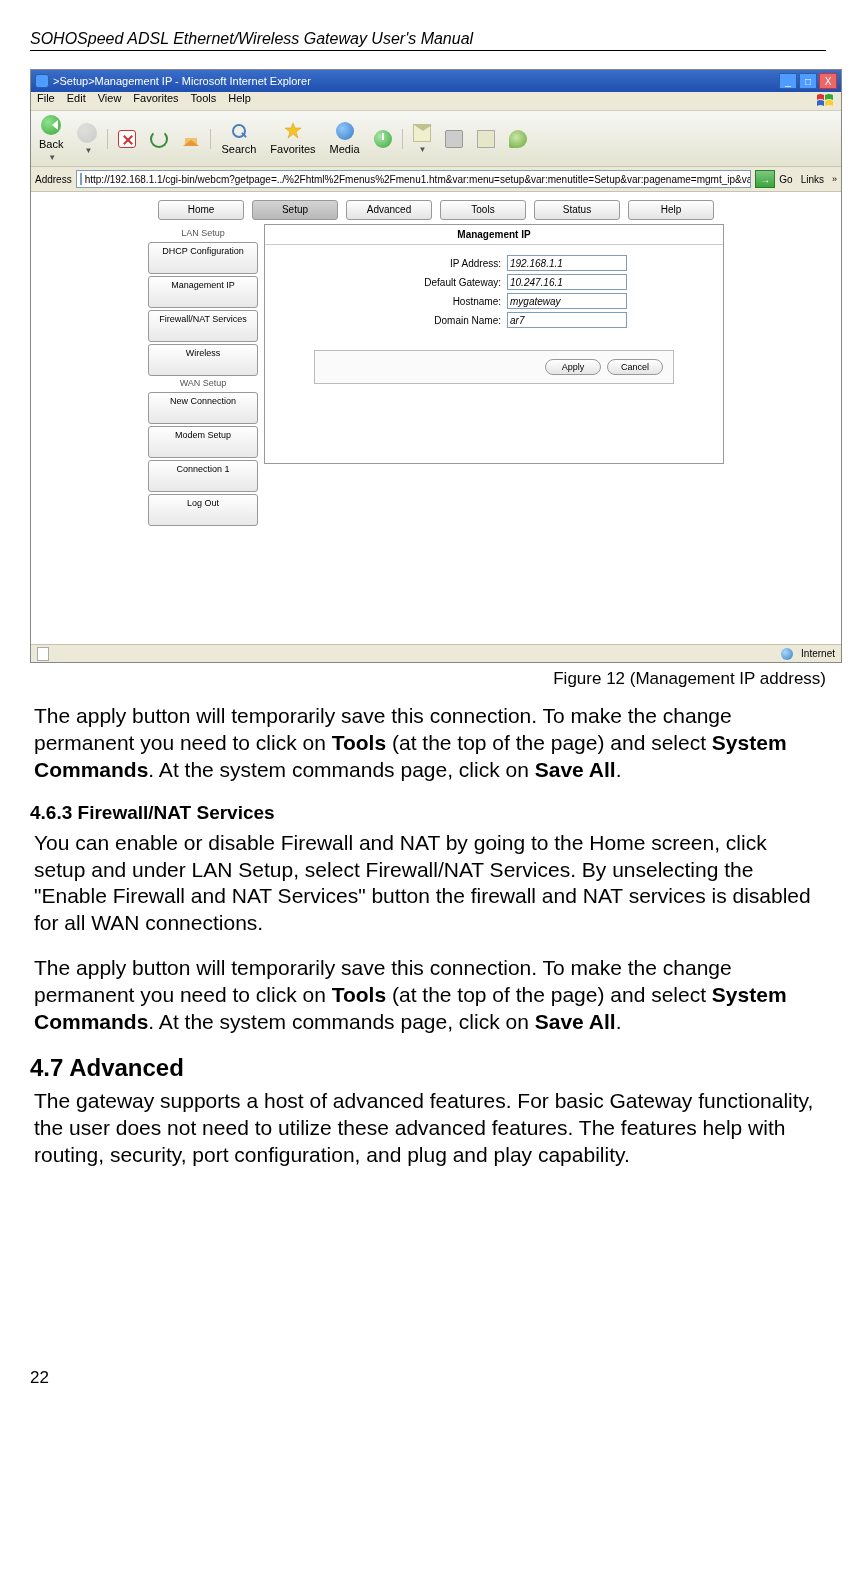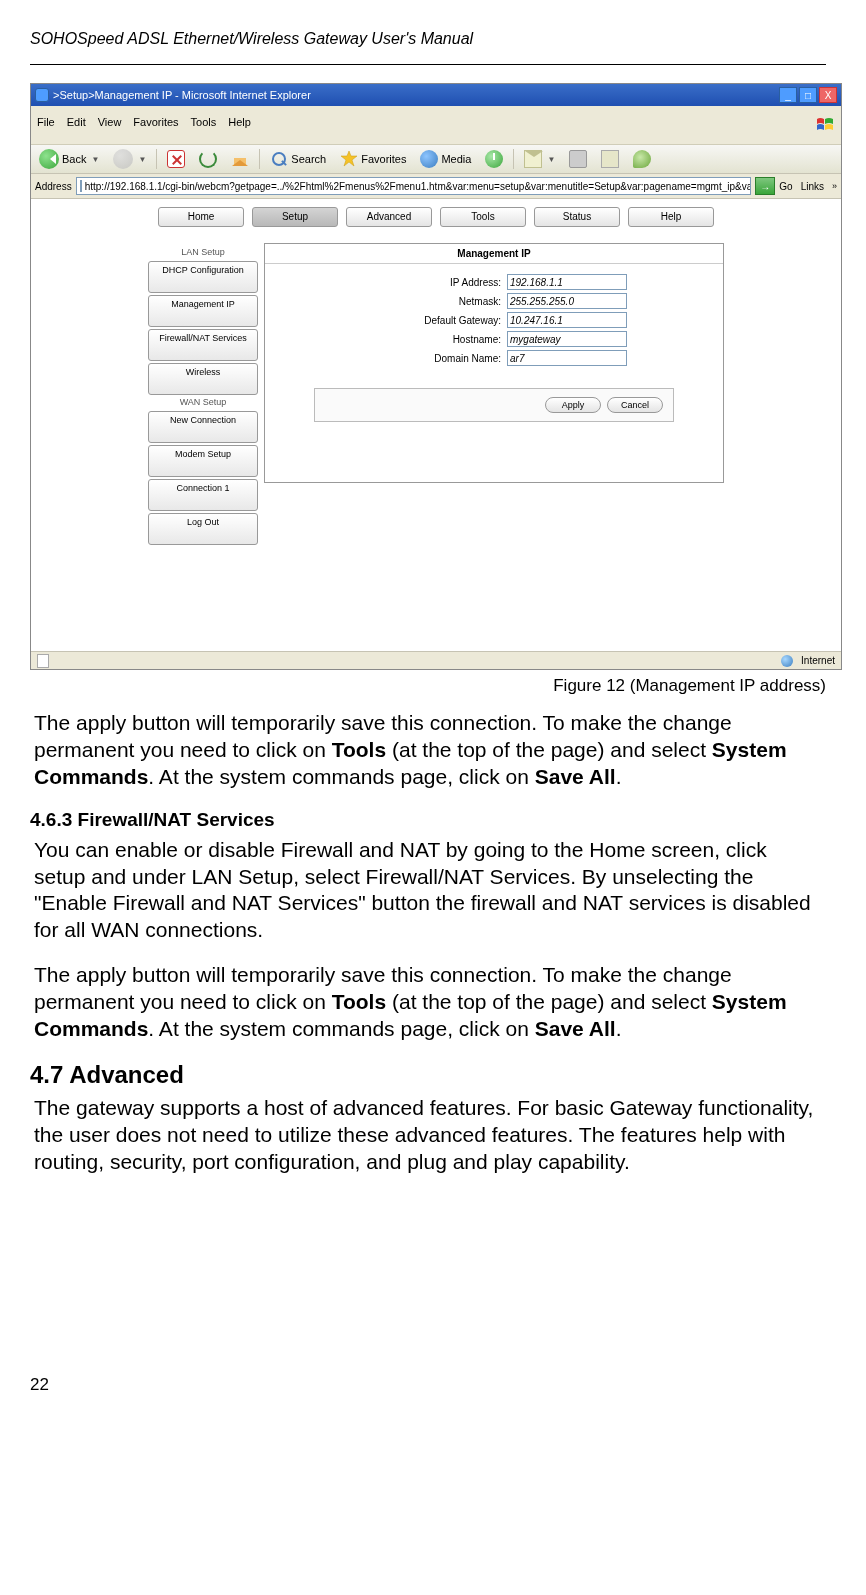--- a/index.html
+++ b/index.html
@@ -5,7 +5,7 @@
   * { box-sizing: border-box; margin: 0; padding: 0; }
   body { font-family: Arial, Helvetica, sans-serif; background: #fff; width: 866px; margin: 0 auto; color: #000; font-size: 14px; }
   .page { padding: 30px 40px 30px 30px; width: 866px; }
-  .hdr-line { border-bottom: 1px solid #000; padding-bottom: 16px; margin-bottom: 18px; }
+  .hdr-line { border-bottom: 1px solid #000; padding-bottom: 2px; margin-bottom: 18px; }
   .hdr-text { font-style: italic; font-size: 16px; }
   .screenshot-wrap { width: 812px; margin: 0 auto; border: 1px solid #888; background: #fff; }
   

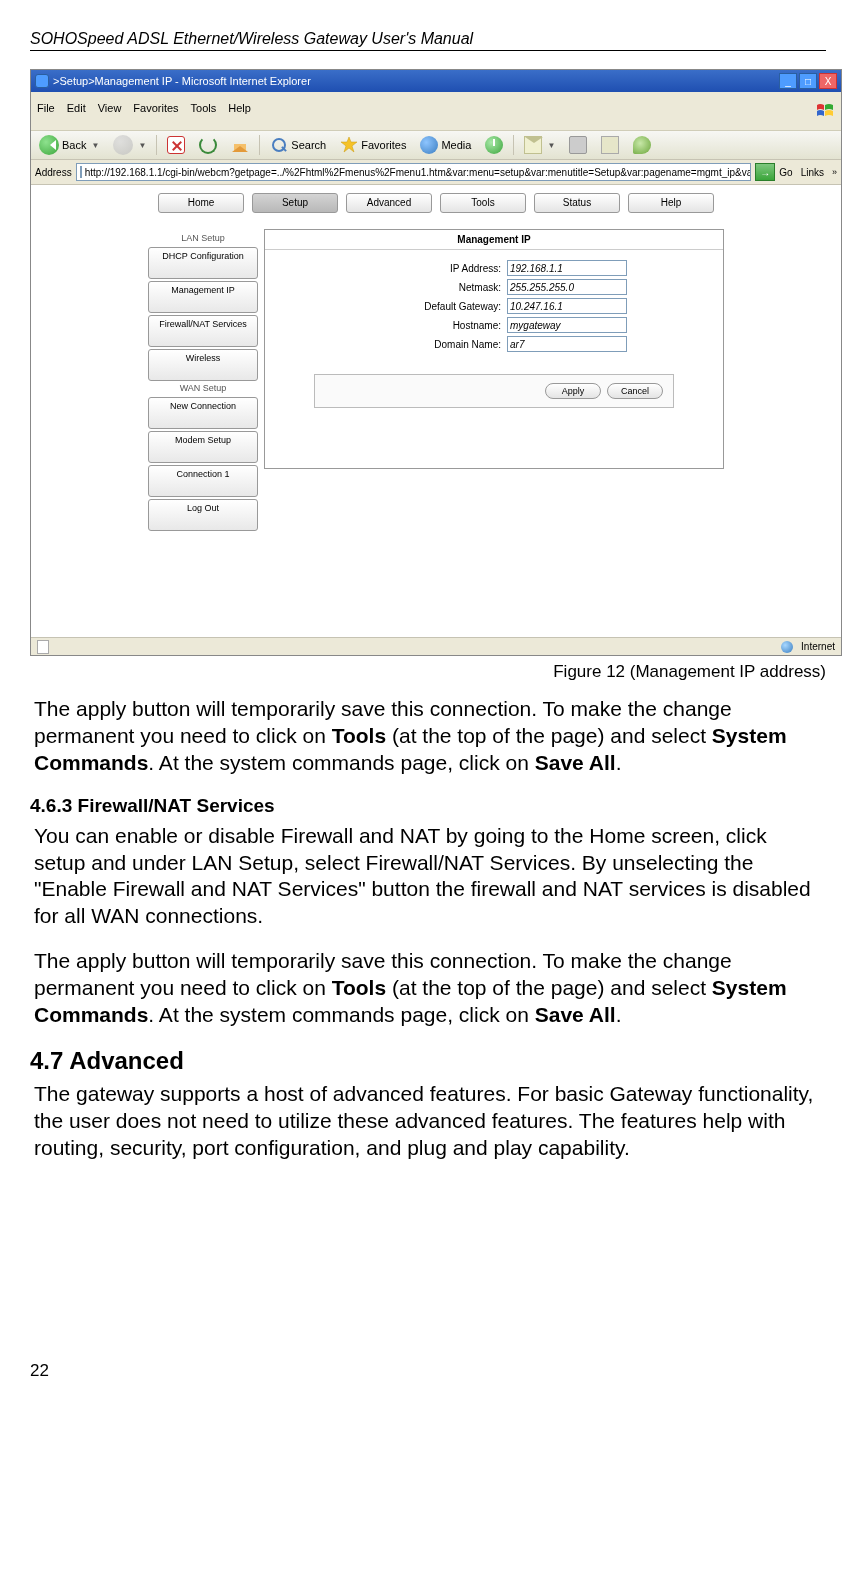--- a/index.html
+++ b/index.html
@@ -14,7 +14,7 @@
   .titlebar .spacer { flex:1; }
   .winbtn { width:18px; height:16px; margin-left:2px; font-size:10px; text-align:center; line-height:16px; border:1px solid #2a5fa0; background:#4e9cff; color:#fff; }
   .winbtn.red { background:#e66; border-color:#c33; }
-  .menubar { background:#ece9d8; font-size:11px; padding:10px 6px; display:flex; gap:12px; border-bottom:1px solid #d0cdb8;}
+  .menubar { background:#ece9d8; font-size:11px; padding:0 6px; display:flex; gap:12px; border-bottom:1px solid #d0cdb8;}
   .xp-flag { width:20px; height:18px; margin-left:auto; }
   .xp-flag svg { width:20px; height:18px; }
   .toolbar { background: linear-gradient(#f7f7f4,#e3e3d1); padding:3px 4px; display:flex; align-items:center; gap:6px; border-bottom:1px solid #c6c3b3; font-size:11px;}

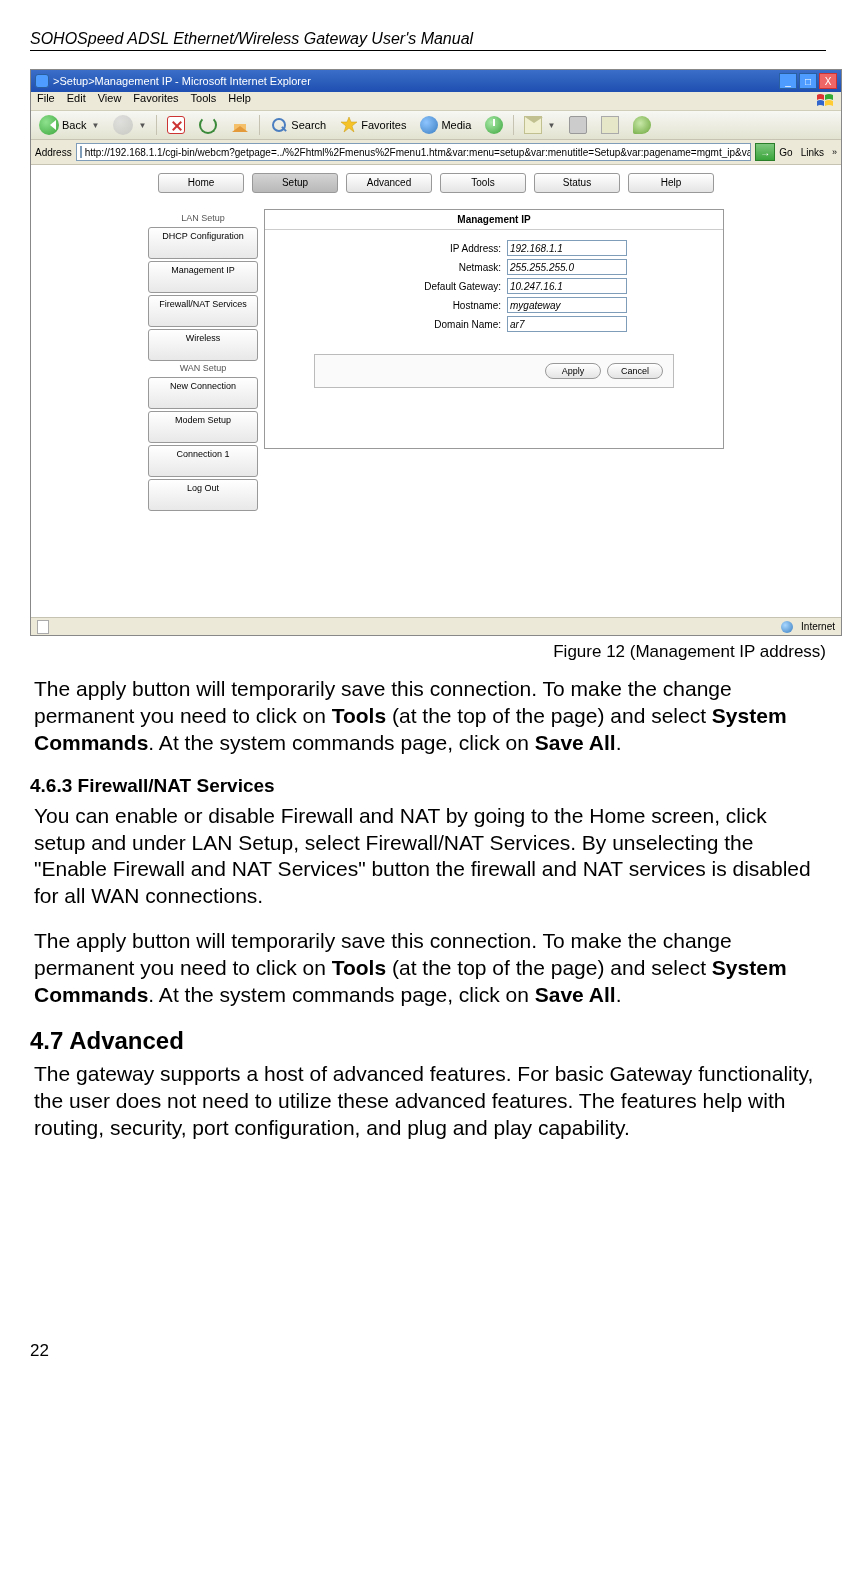--- a/index.html
+++ b/index.html
@@ -18,7 +18,7 @@
   .xp-flag { width:20px; height:18px; margin-left:auto; }
   .xp-flag svg { width:20px; height:18px; }
   .toolbar { background: linear-gradient(#f7f7f4,#e3e3d1); padding:3px 4px; display:flex; align-items:center; gap:6px; border-bottom:1px solid #c6c3b3; font-size:11px;}
-  .tb-btn { display:flex; align-items:center; gap:3px; padding:1px 4px;}
+  .tb-btn { display:flex; align-items:center; gap:3px; padding:1px 4px;flex-direction:column;}
   .tb-ico { width:20px; height:20px; border-radius:50%; }
   .ico-back { background: radial-gradient(circle at 35% 35%, #8ee28e, #3aa53a); position:relative;}
   .ico-back::after{content:"";position:absolute;left:6px;top:5px;border:5px solid transparent;border-right:6px solid #fff;}

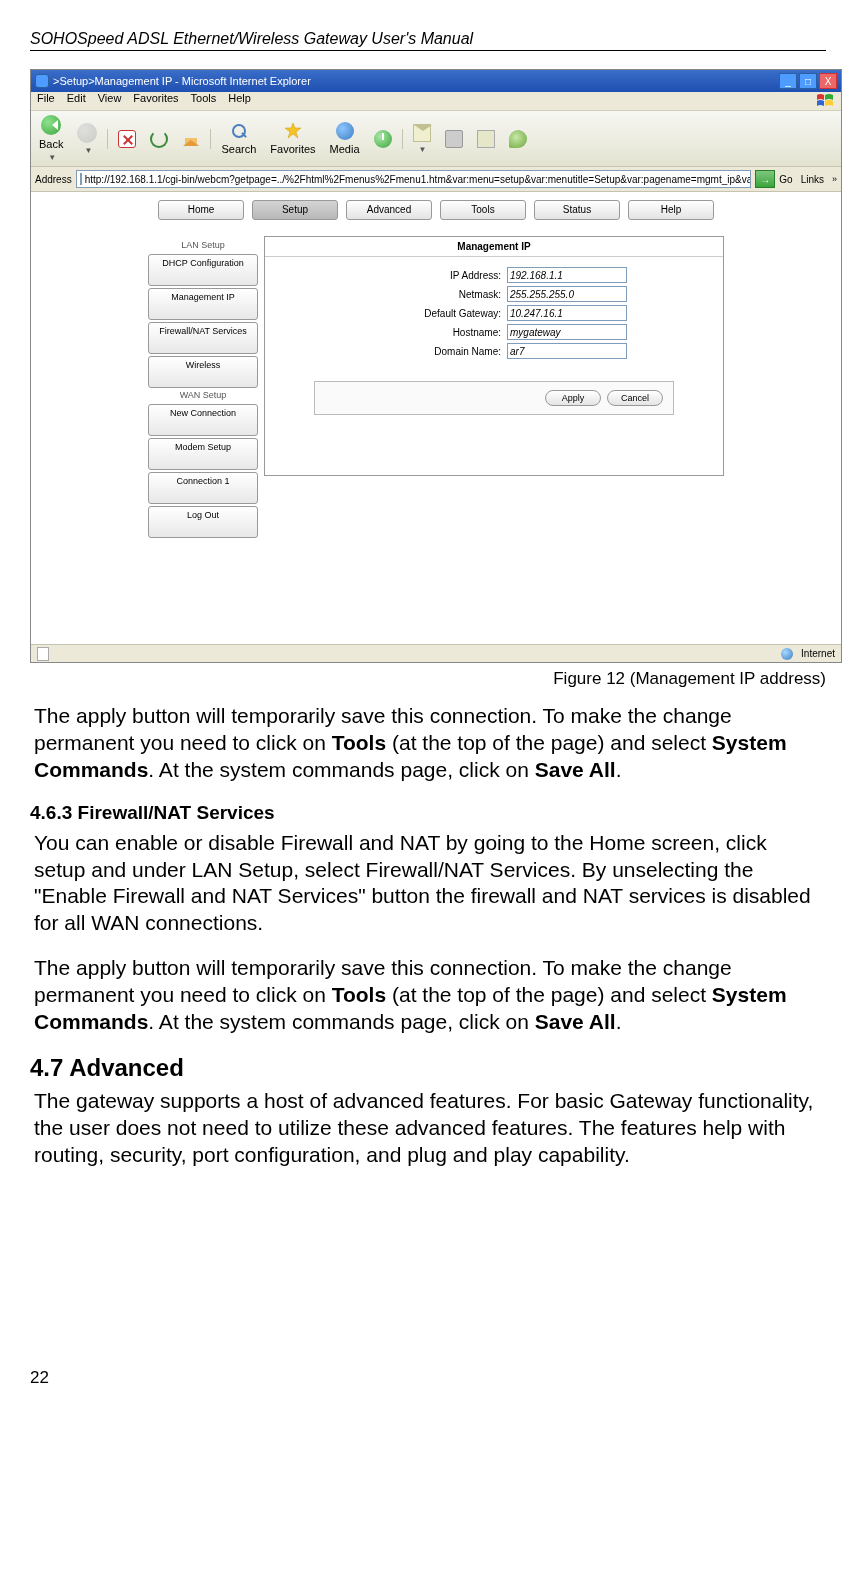--- a/index.html
+++ b/index.html
@@ -53,7 +53,7 @@
   .chev{font-size:9px;}
   
   .content-area{background:#fff;height:470px;position:relative;}
-  .router-ui{position:absolute;left:0;right:0;top:0;display:flex;flex-direction:column;align-items:center;gap:12px;}
+  .router-ui{position:absolute;left:0;right:0;top:0;display:flex;flex-direction:column;align-items:center;}
   .tabs-row{display:flex;gap:8px;margin:8px 0 4px 0;}
   .tab-btn{width:86px;height:20px;font-size:10px;border:1px solid #999;border-radius:3px;background:linear-gradient(#fff,#e4e4e4);text-align:center;line-height:18px;}
   .tab-btn.sel{background:linear-gradient(#d4d4d4,#b8b8b8);}

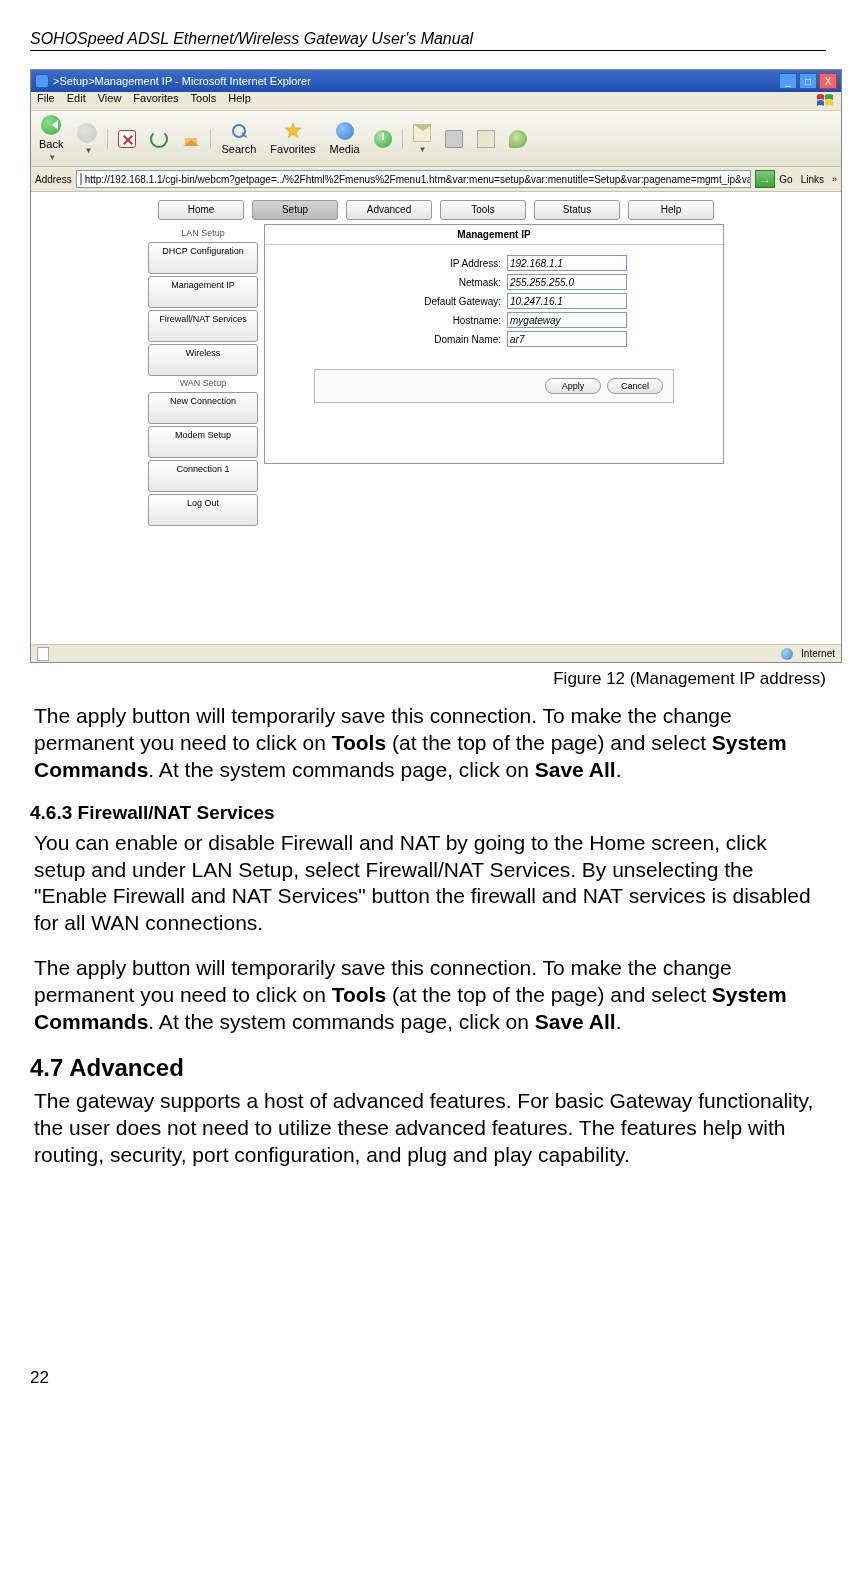--- a/index.html
+++ b/index.html
@@ -214,10 +214,6 @@
                 <input class="inp" value="192.168.1.1" style="">
               </div>
             <div class="form-row">
-                <span class="lbl">Netmask:</span>
-                <input class="inp" value="255.255.255.0" style="">
-              </div>
-            <div class="form-row">
                 <span class="lbl">Default Gateway:</span>
                 <input class="inp" value="10.247.16.1" style="">
               </div>

